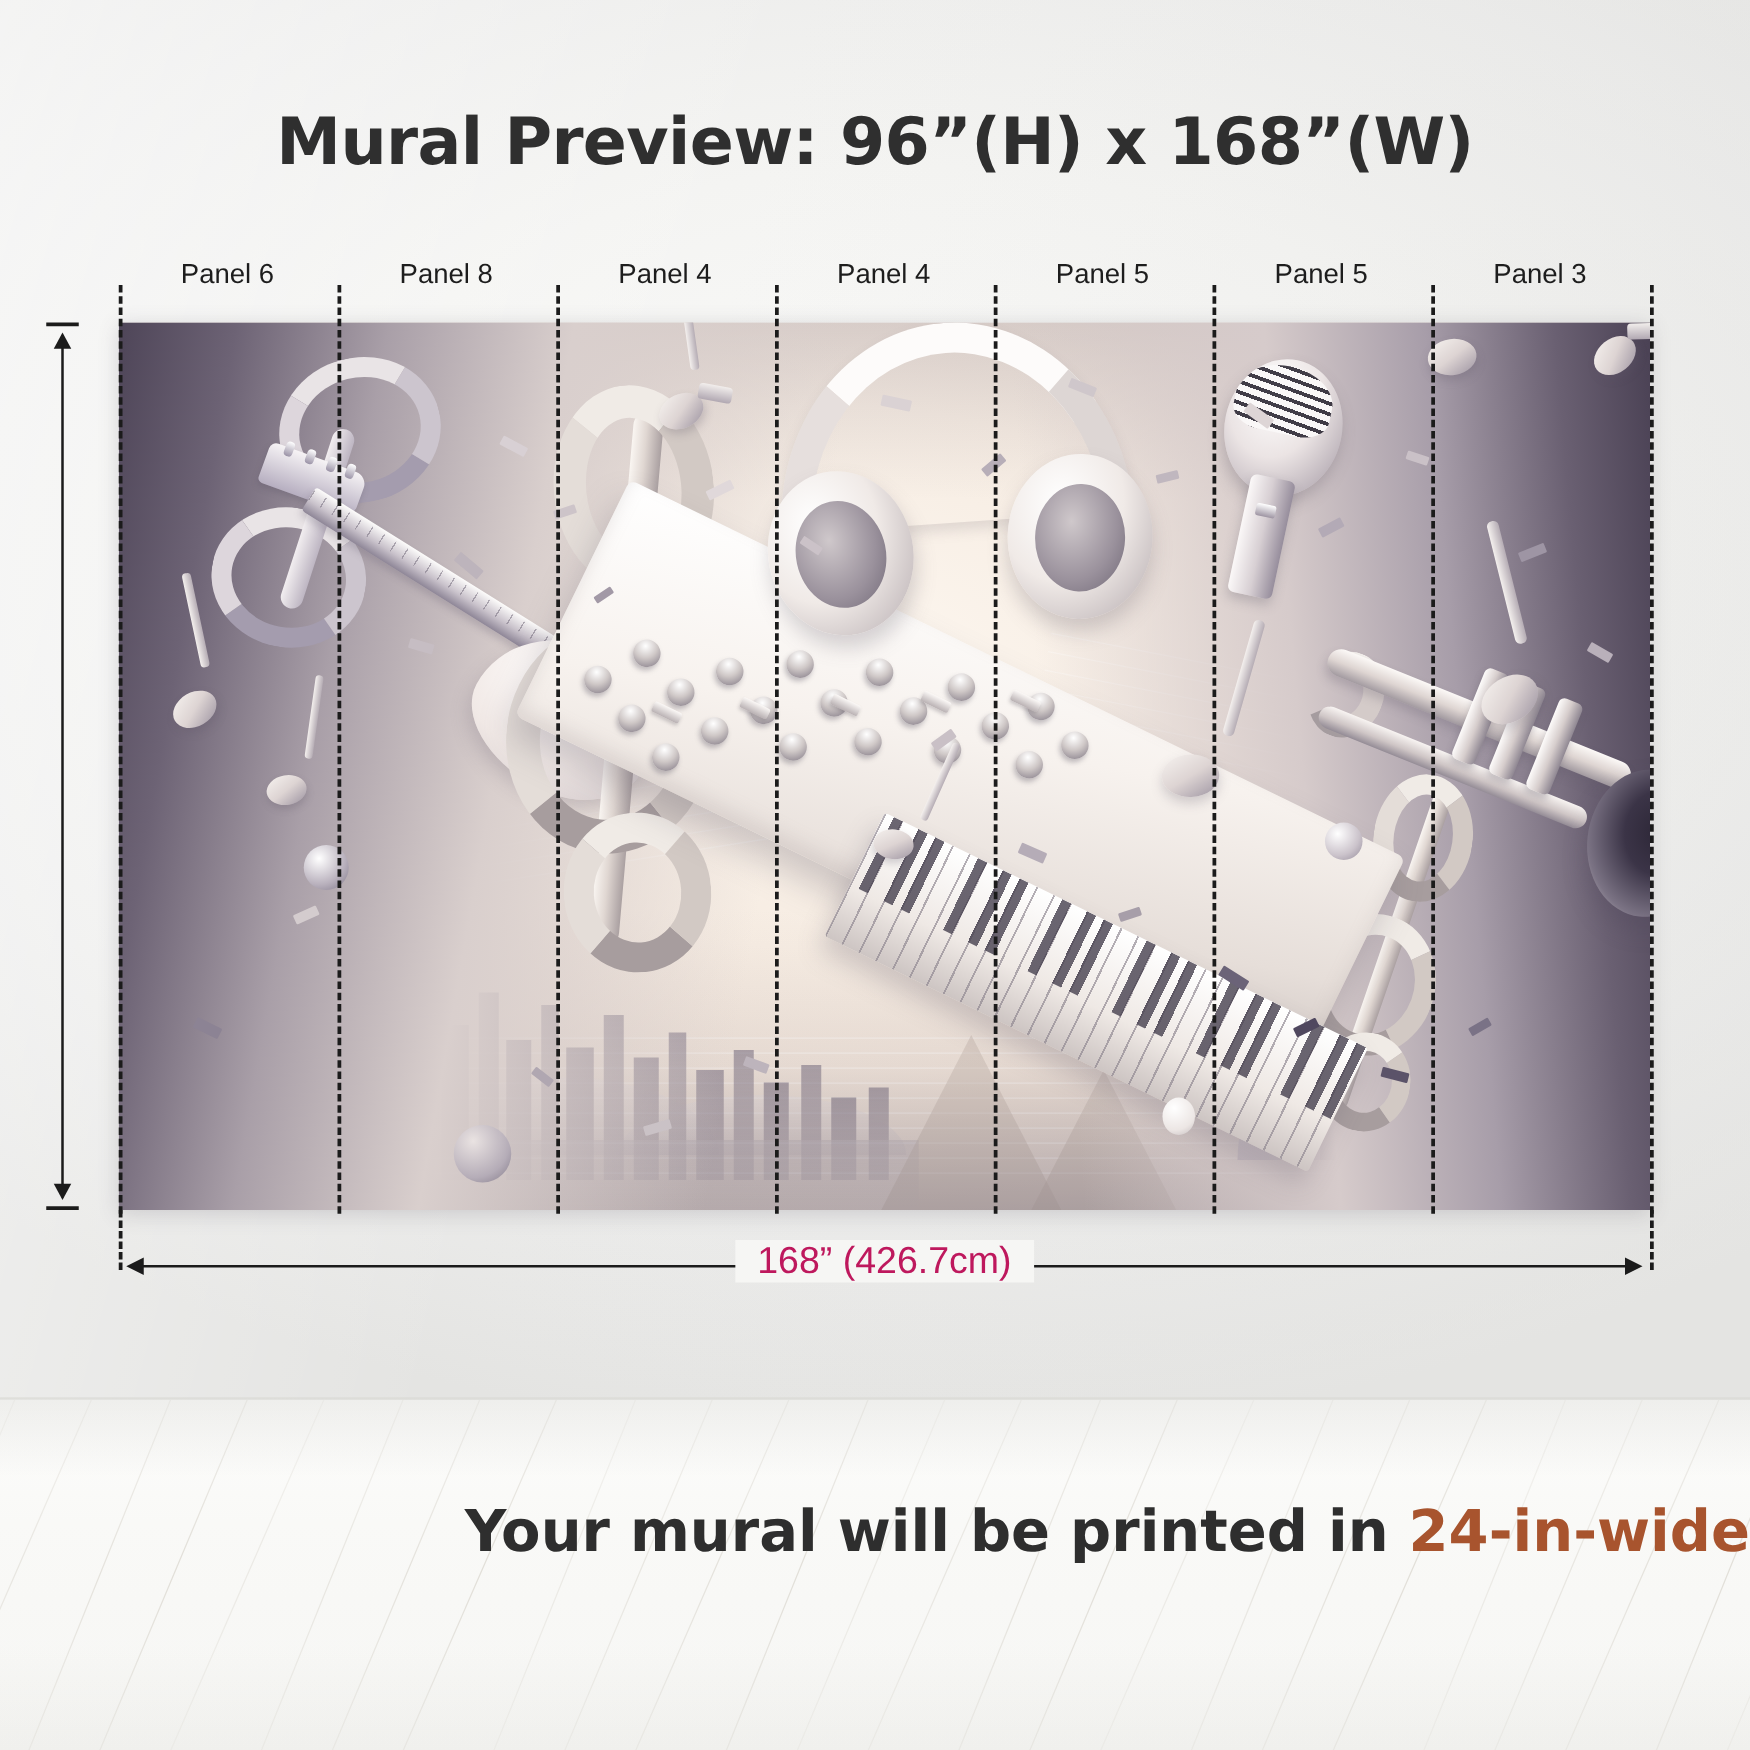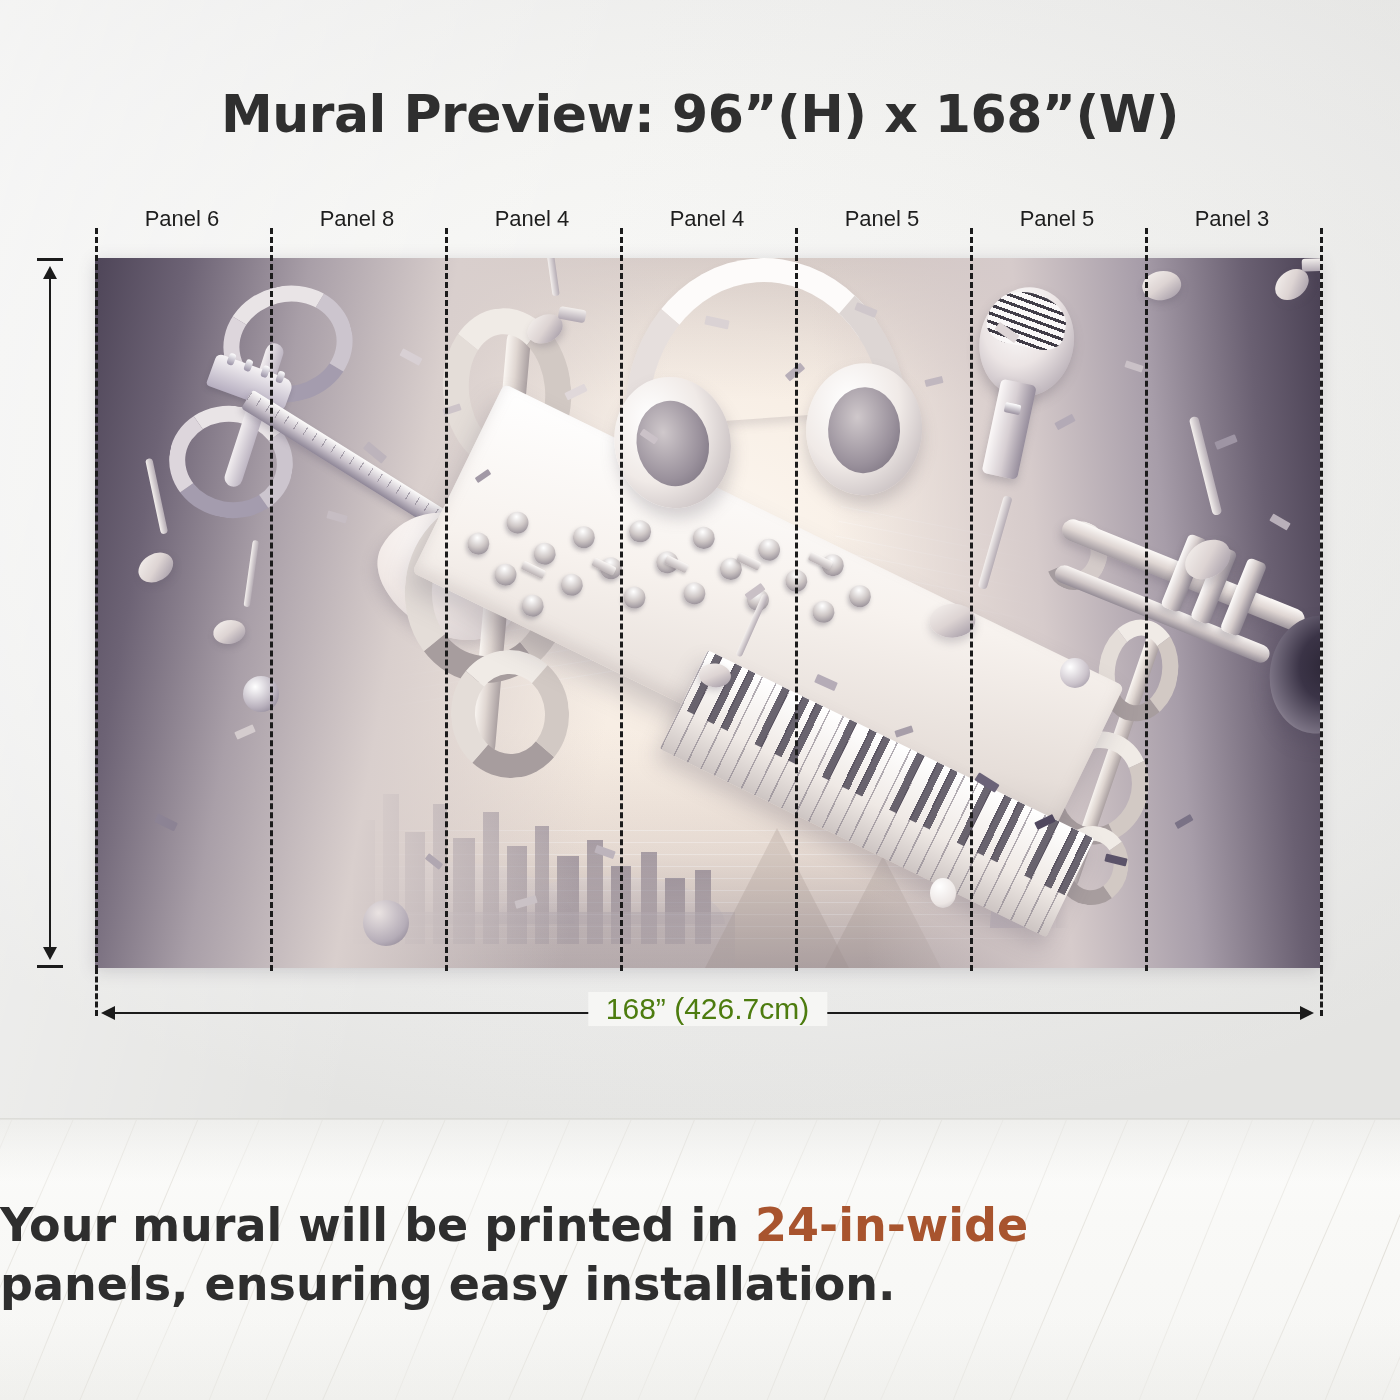--- a/index.html
+++ b/index.html
@@ -326,7 +326,7 @@
   #dim-h-label {
     position:absolute; left:50%; top:-19px; transform:translateX(-50%);
     background:#f6f6f4; padding:0 18px;
-    font-size:30px; color:#4d7c0f; white-space:nowrap;
+    font-size:30px; color:#be185d; white-space:nowrap;
     font-family:"Liberation Sans", sans-serif;
   }
   .guide-v {

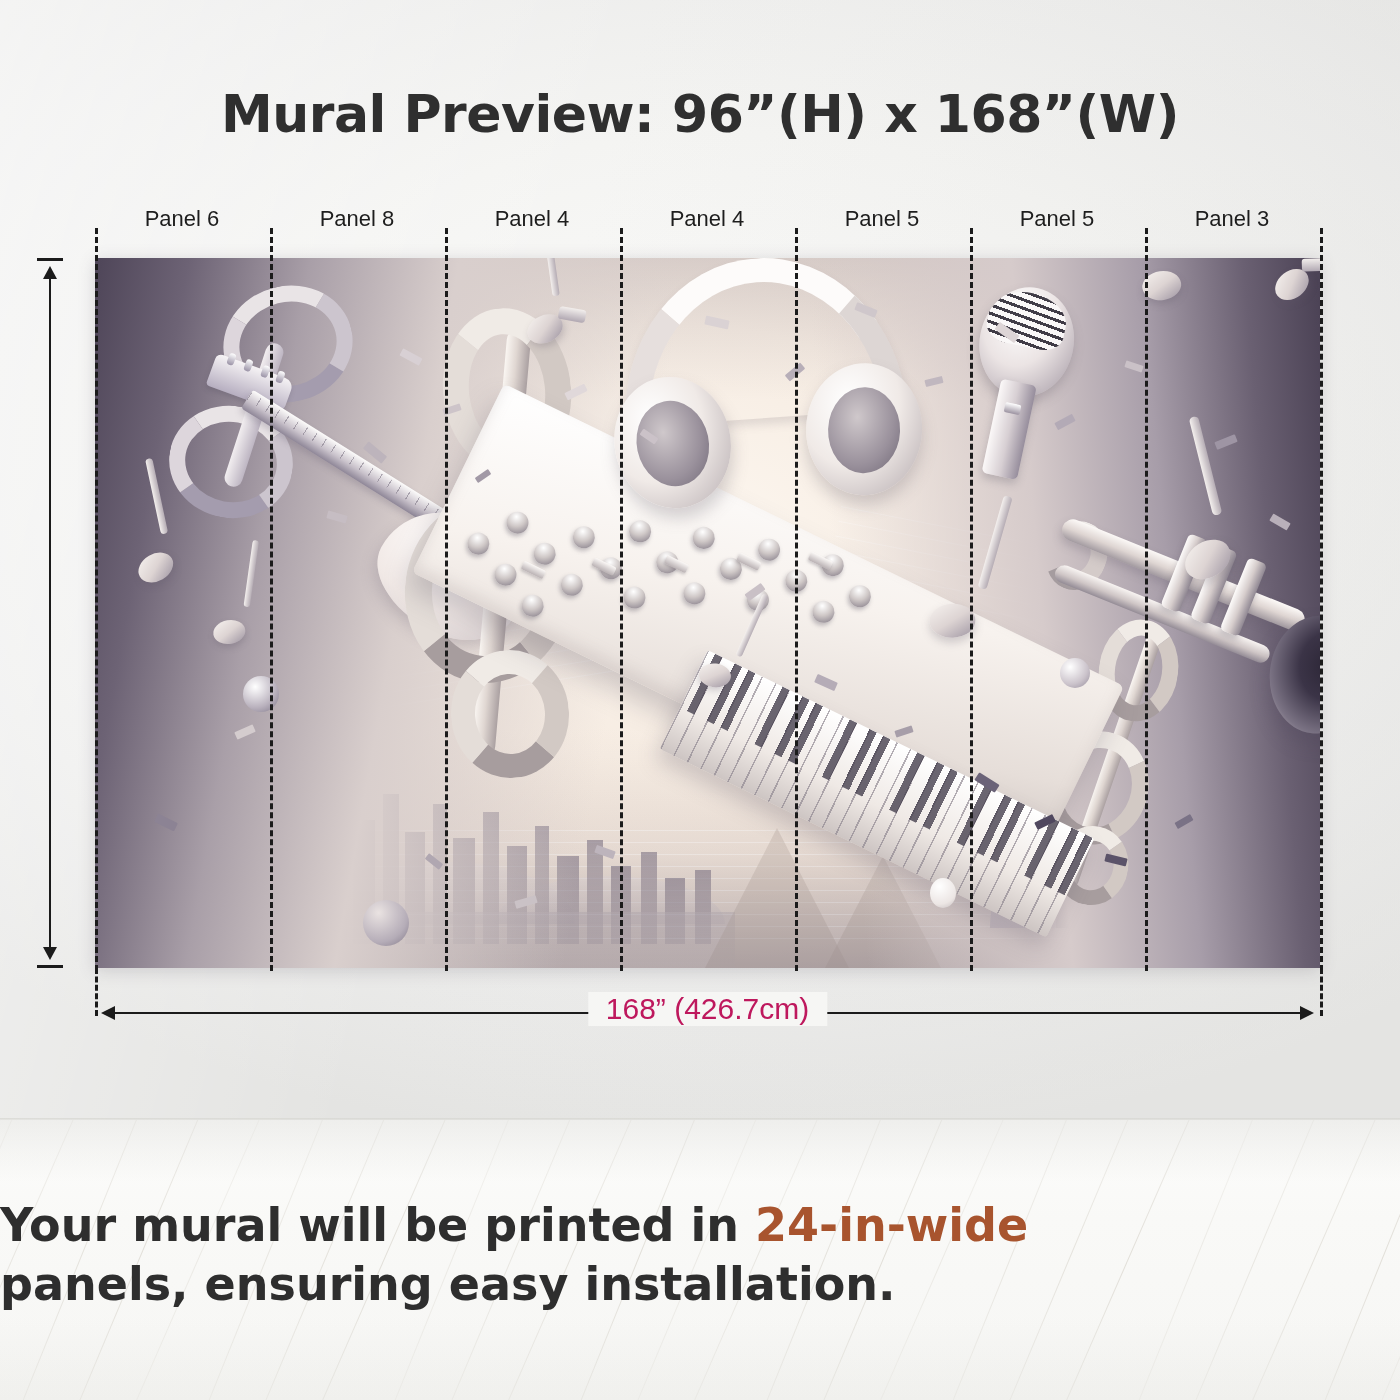--- a/index.html
+++ b/index.html
@@ -335,7 +335,7 @@
 
   
   #caption {
-    position:absolute; left:0; top:1196px; width:1400px; text-align:left;
+    position:absolute; left:0; top:1196px; width:1400px; text-align:right;
     font-size:46px; font-weight:700; color:#2e2e2e; line-height:1.28;
     font-family:"DejaVu Sans", sans-serif;
   }

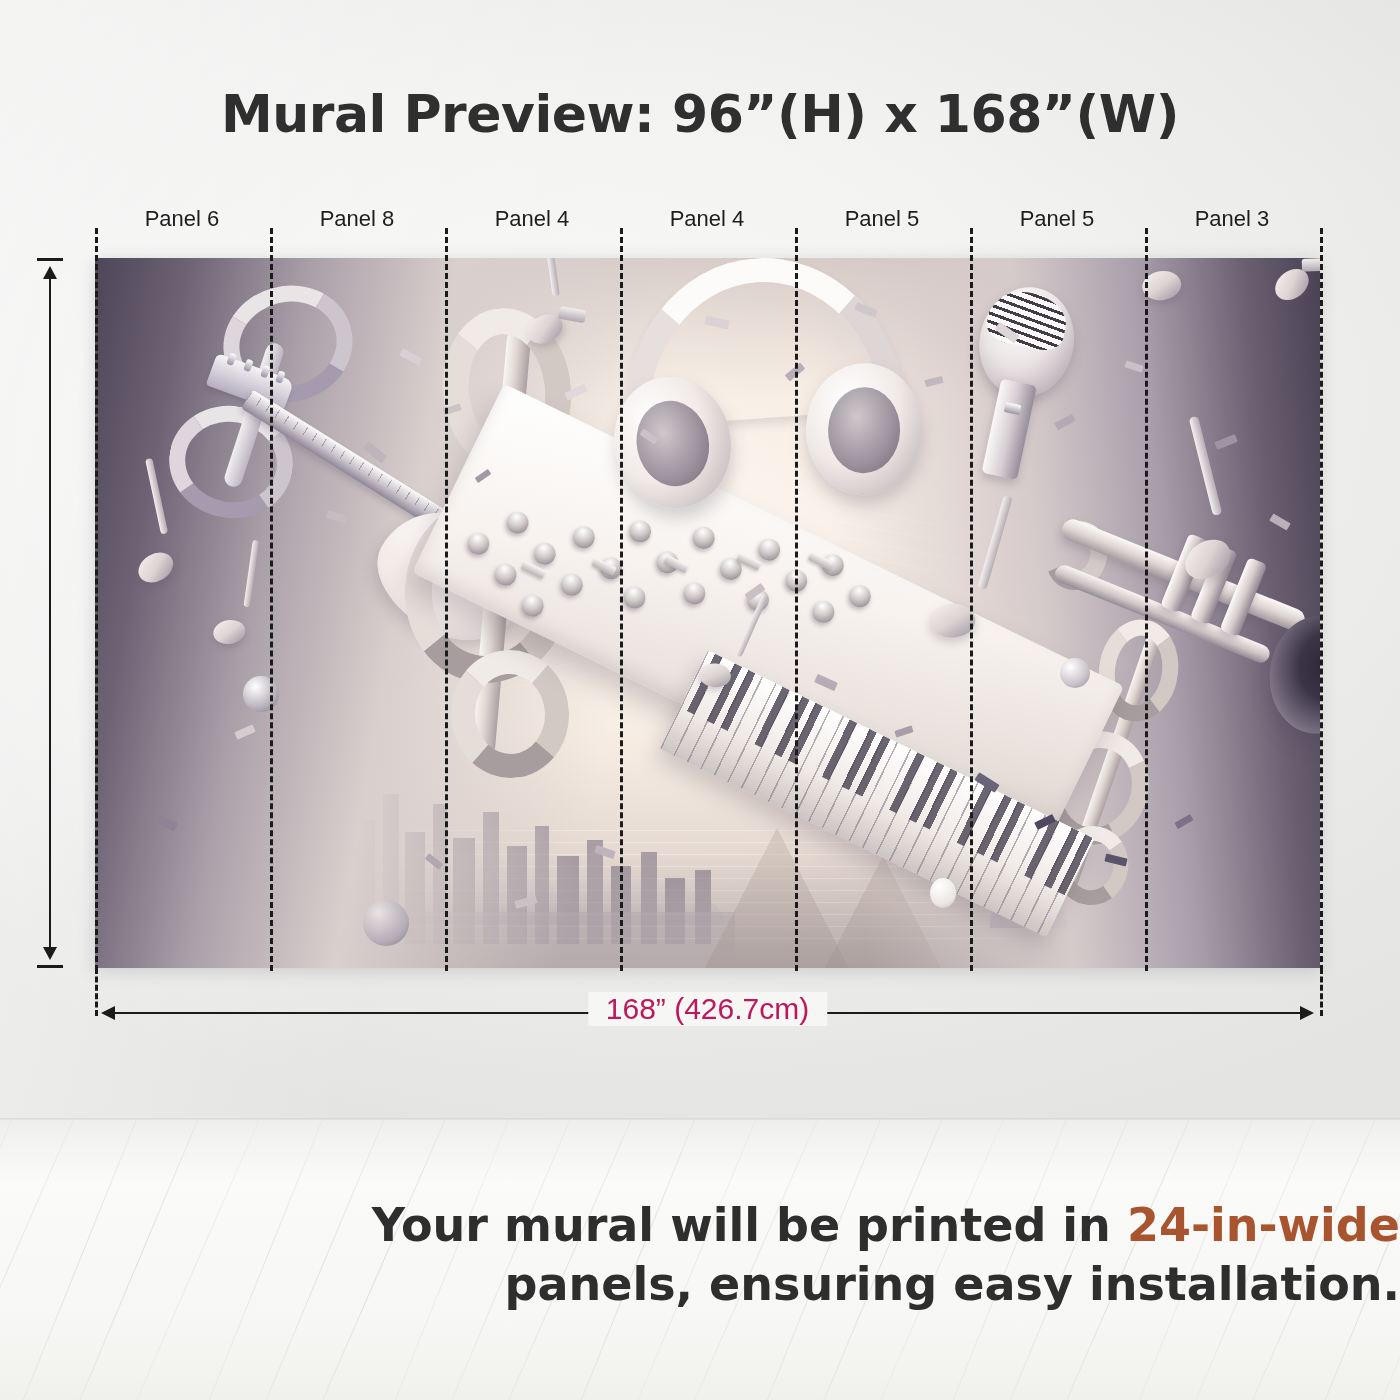--- a/index.html
+++ b/index.html
@@ -661,7 +661,6 @@
   <div>
     <span>Your mural will be printed in </span><span class="accent">24-in-wide</span>
   </div>
-  <div>panels, ensuring easy installation.</div>
 </div>
 
 </body></html>

